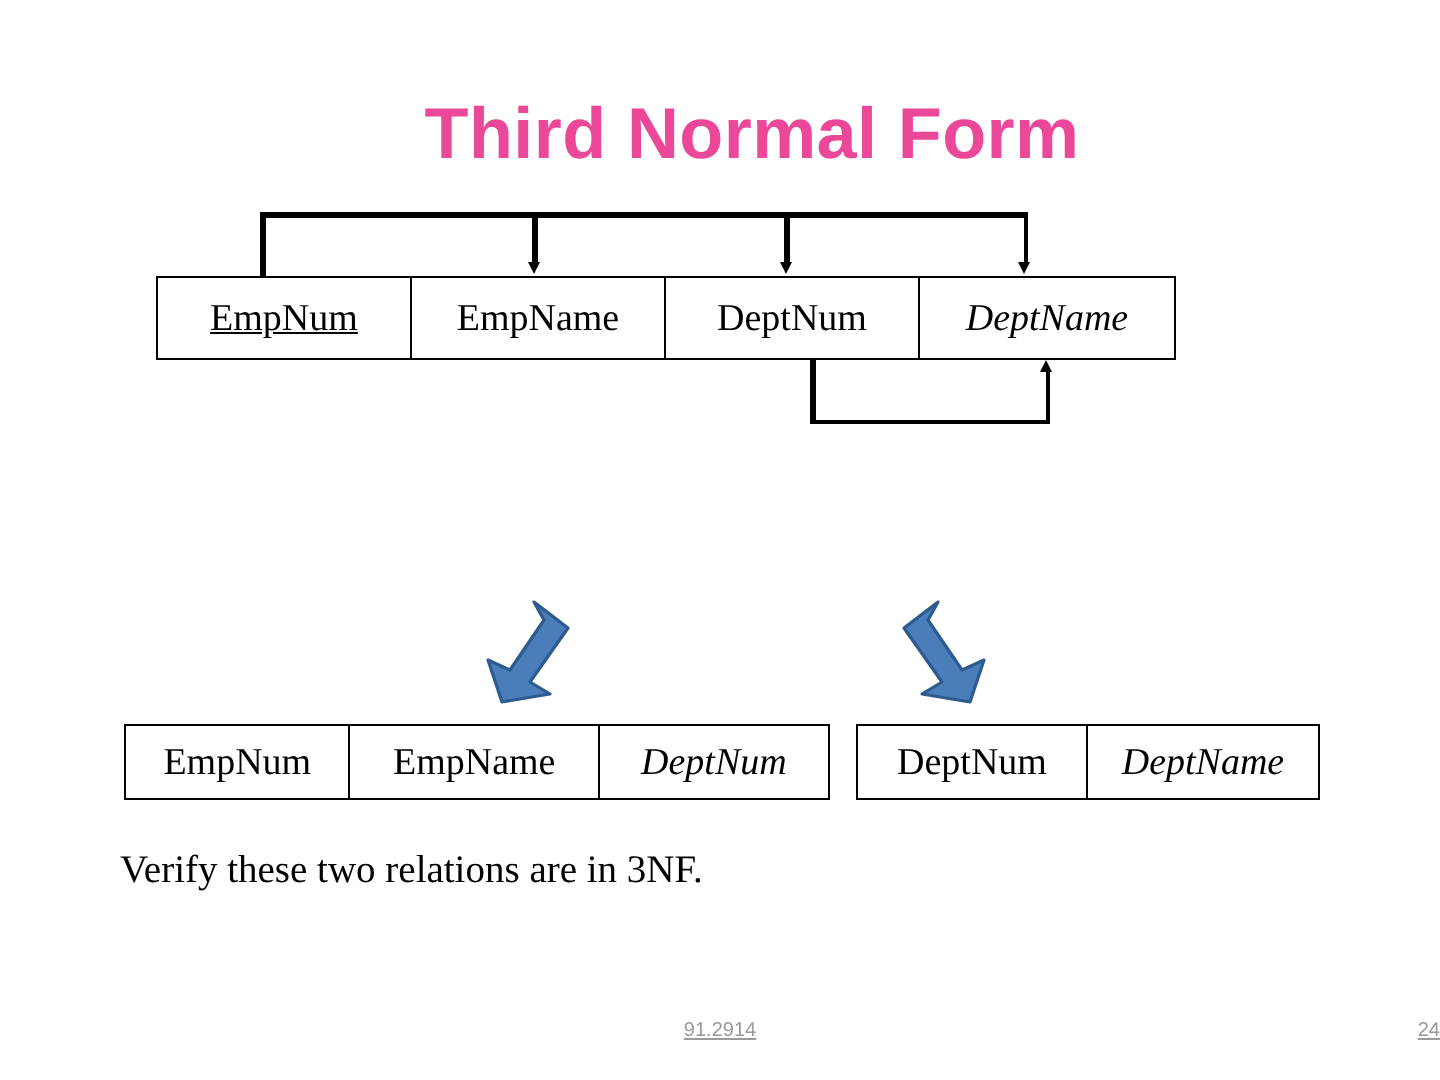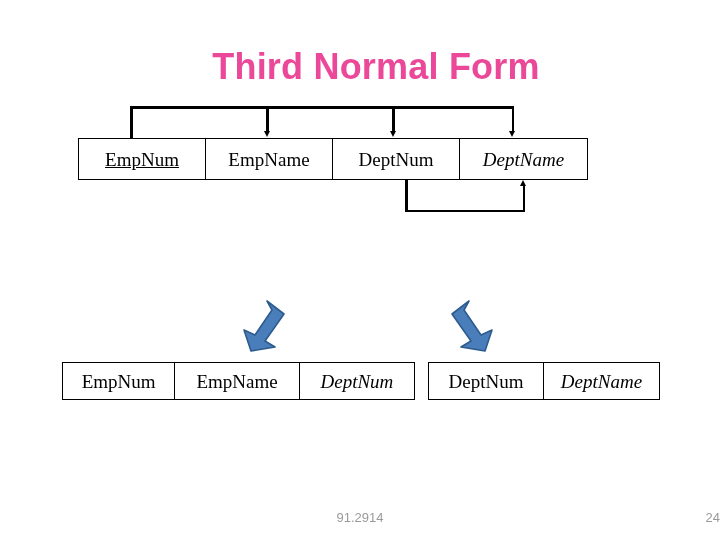--- a/index.html
+++ b/index.html
@@ -213,6 +213,7 @@
     </div>
   </div>
 
+  <div class="body-text" id="verify-text">Verify these two relations are in 3NF.</div>
 
   <div class="footer-text" id="footer-course">91.2914</div>
   <div class="footer-text" id="footer-page">24</div>

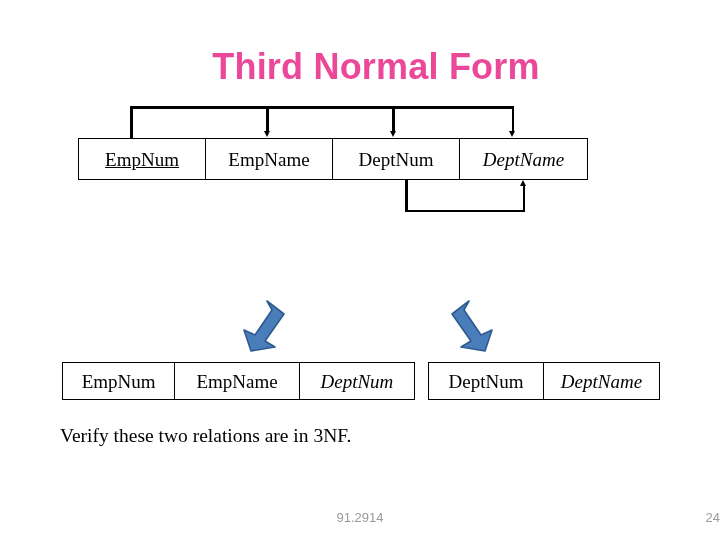--- a/index.html
+++ b/index.html
@@ -141,8 +141,9 @@
   .footer-text {
     position: absolute;
     font-family: "Liberation Sans", "DejaVu Sans", sans-serif;
-    font-size: 13px;
+    font-size: 10px;
     color: #9a9a9a;
+    text-decoration: underline;
   }
   #footer-course { left: 0; top: 510px; width: 720px; text-align: center; }
   #footer-page   { left: 0; top: 510px; width: 700px; text-align: right; padding-left: 20px; }

